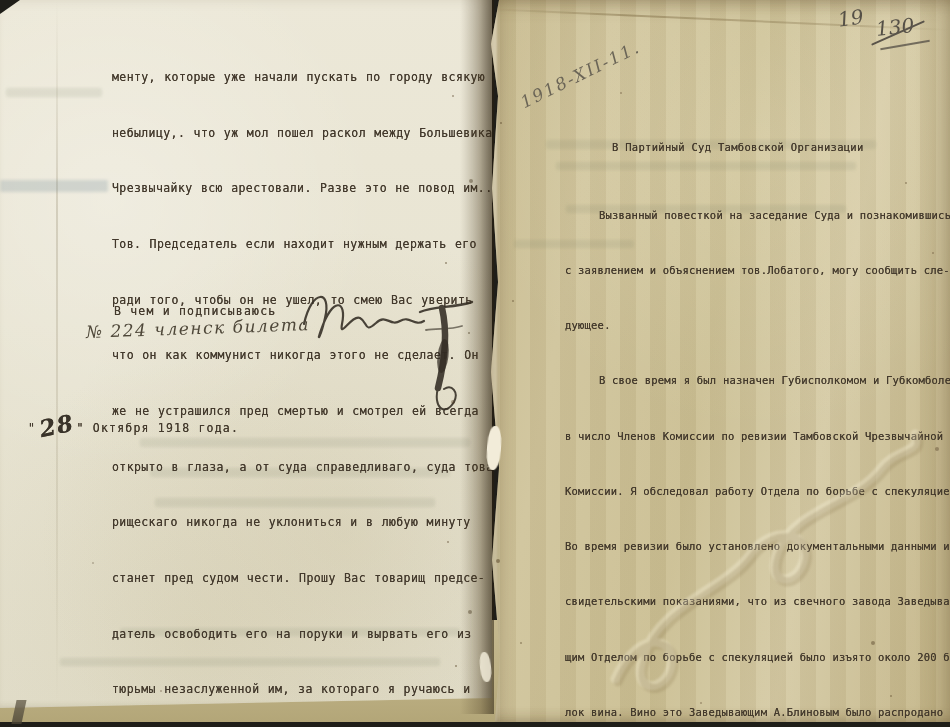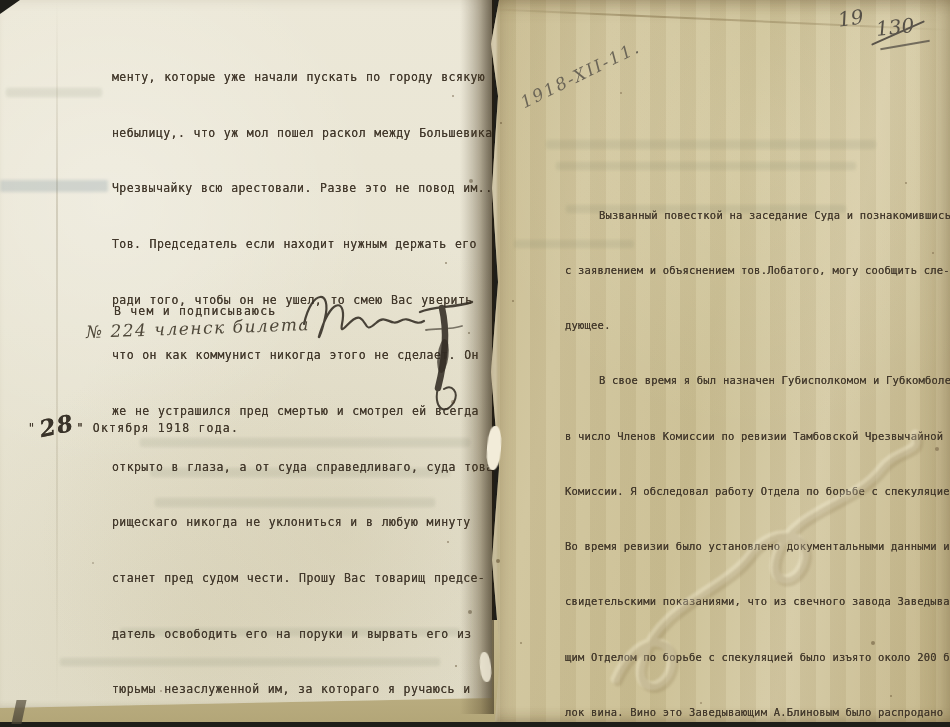--- a/index.html
+++ b/index.html
@@ -168,6 +168,7 @@
     <div class="strike2"></div>
 
     <div class="typed heading">
+      <div>В Партийный Суд Тамбовской Организации</div>
     </div>
 
     <div class="typed right-lines">

